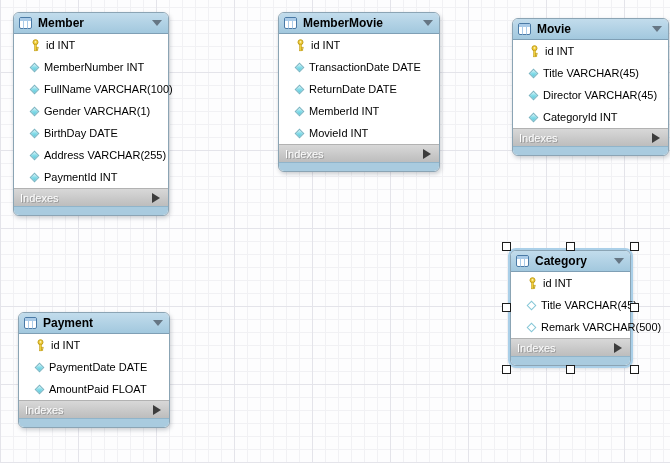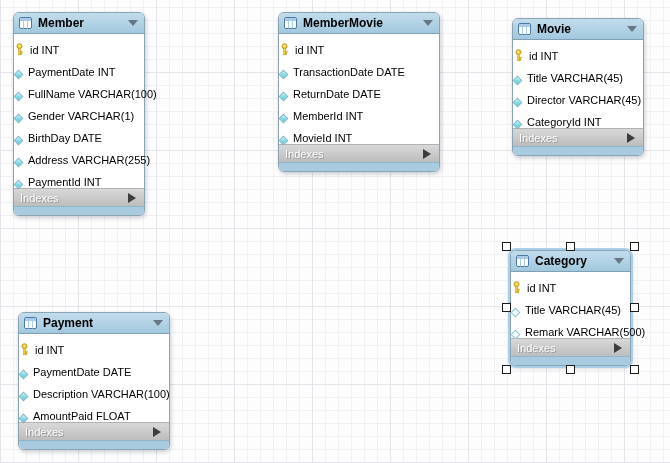--- a/index.html
+++ b/index.html
@@ -126,7 +126,7 @@
 <body>
 
 <div id="canvas">
-    <div class="table" style="left: 13px; top: 12px; width: 132px;">
+    <div class="table" style="left: 13px; top: 12px; width: 156px;">
       <div class="theader">
         <span class="ticon">
           <svg width="13" height="12" viewBox="0 0 13 12">

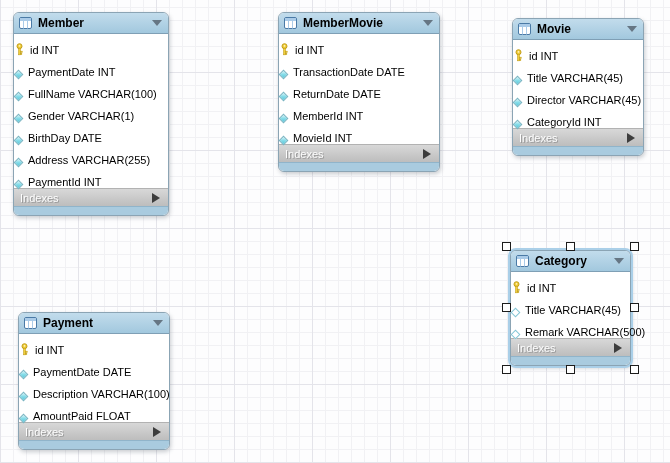--- a/index.html
+++ b/index.html
@@ -232,7 +232,7 @@
       </div>
       <div class="bottombar"></div>
     </div>
-    <div class="table" style="left: 512px; top: 18px; width: 132px;">
+    <div class="table" style="left: 512px; top: 18px; width: 157px;">
       <div class="theader">
         <span class="ticon">
           <svg width="13" height="12" viewBox="0 0 13 12">

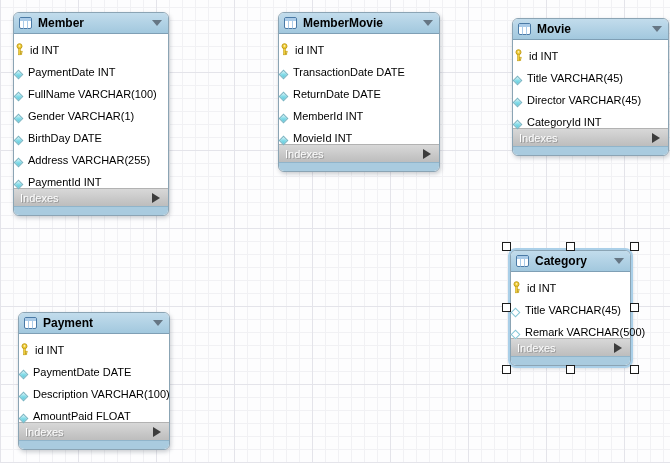--- a/index.html
+++ b/index.html
@@ -55,8 +55,8 @@
   .trow {
     height: 22px;
     display: flex;
-    align-items: flex-end;
-    padding-left: 0;
+    align-items: center;
+    padding-left: 16px;
     font-size: 11px;
     color: #000;
     white-space: nowrap;

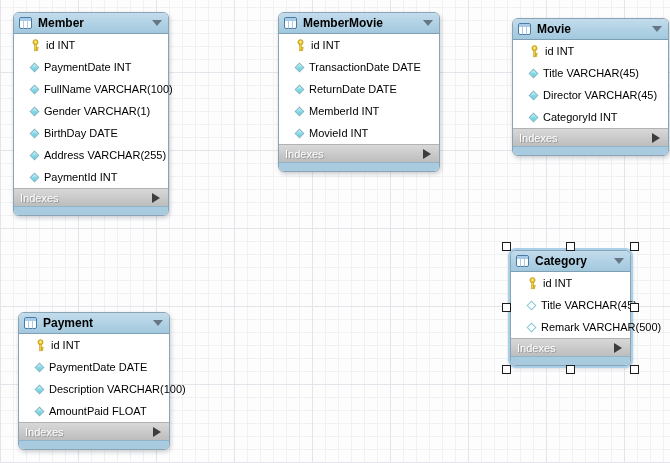--- a/index.html
+++ b/index.html
@@ -154,7 +154,7 @@
         </div>
         <div class="trow">
           <span class="diamond filled"></span>
-          <span class="coltext">PaymentDate INT</span>
+          <span class="coltext">MemberNumber INT</span>
         </div>
         <div class="trow">
           <span class="diamond filled"></span>

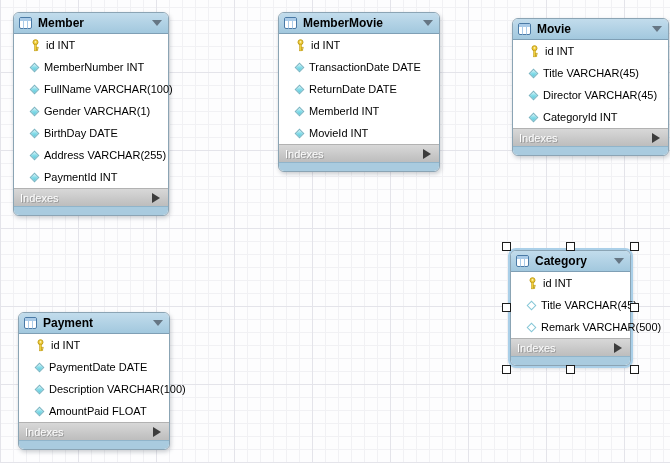--- a/index.html
+++ b/index.html
@@ -358,10 +358,6 @@
         </div>
         <div class="trow">
           <span class="diamond filled"></span>
-          <span class="coltext">Description VARCHAR(100)</span>
-        </div>
-        <div class="trow">
-          <span class="diamond filled"></span>
           <span class="coltext">AmountPaid FLOAT</span>
         </div>
       </div>

